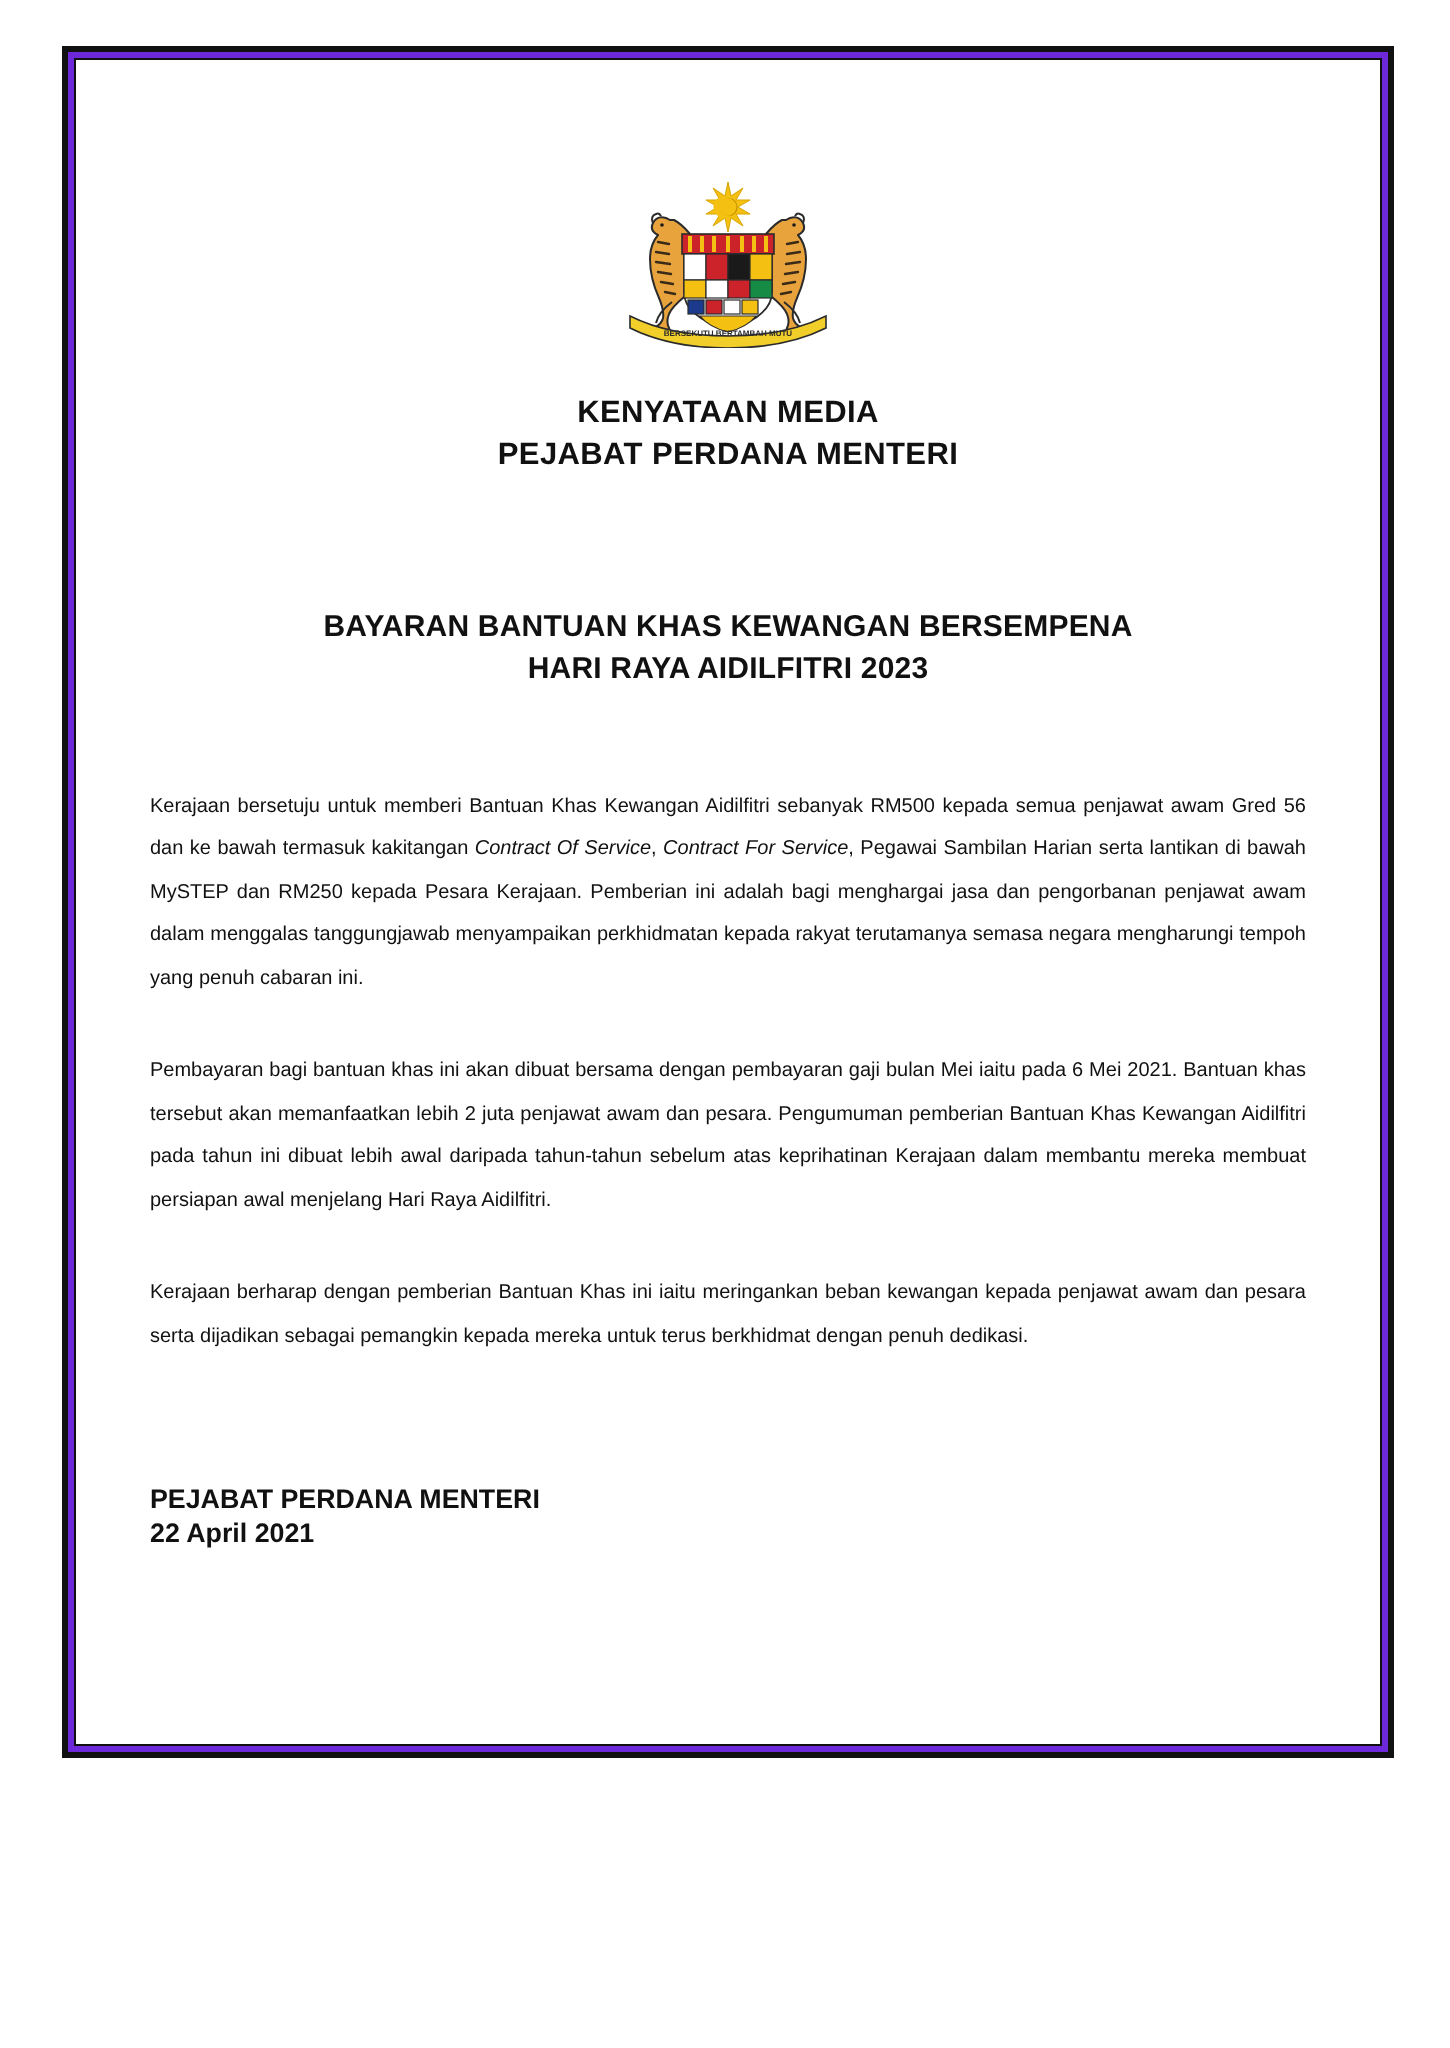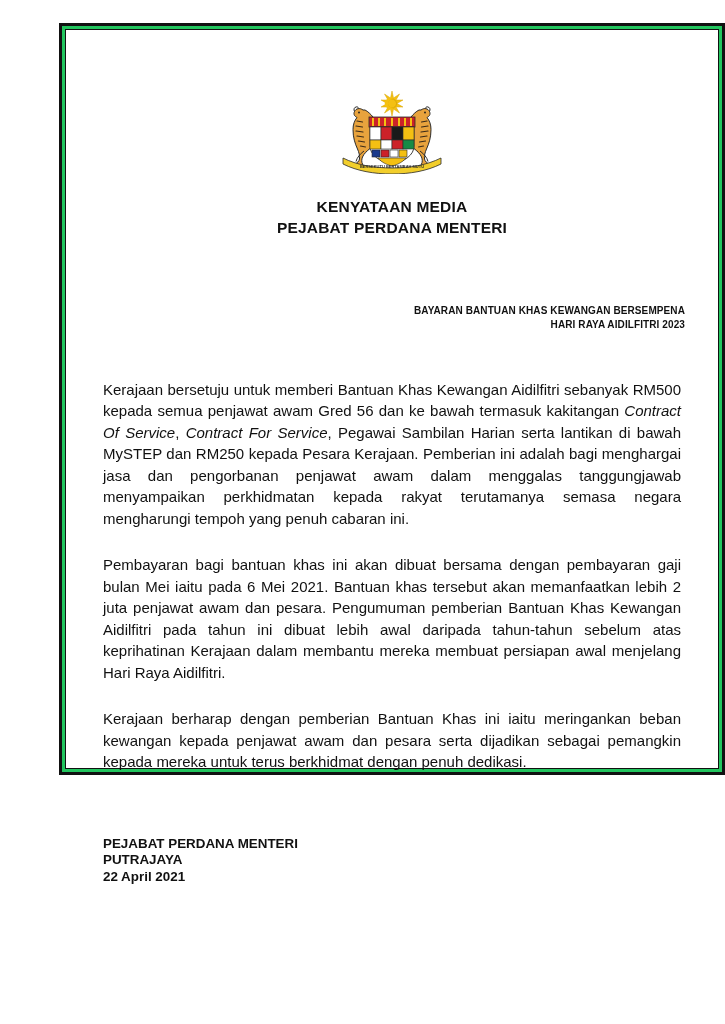--- a/index.html
+++ b/index.html
@@ -30,11 +30,10 @@
     left: 31px;
     top: 23px;
     width: 666px;
-    height: 752px;
+    height: 856px;
     border: 3px solid #111111;
     box-sizing: border-box;
-    background: #22c55e;
-    margin-left: 28px;
+    background: #6d28d9;
   }
 
   .doc-border-inner {

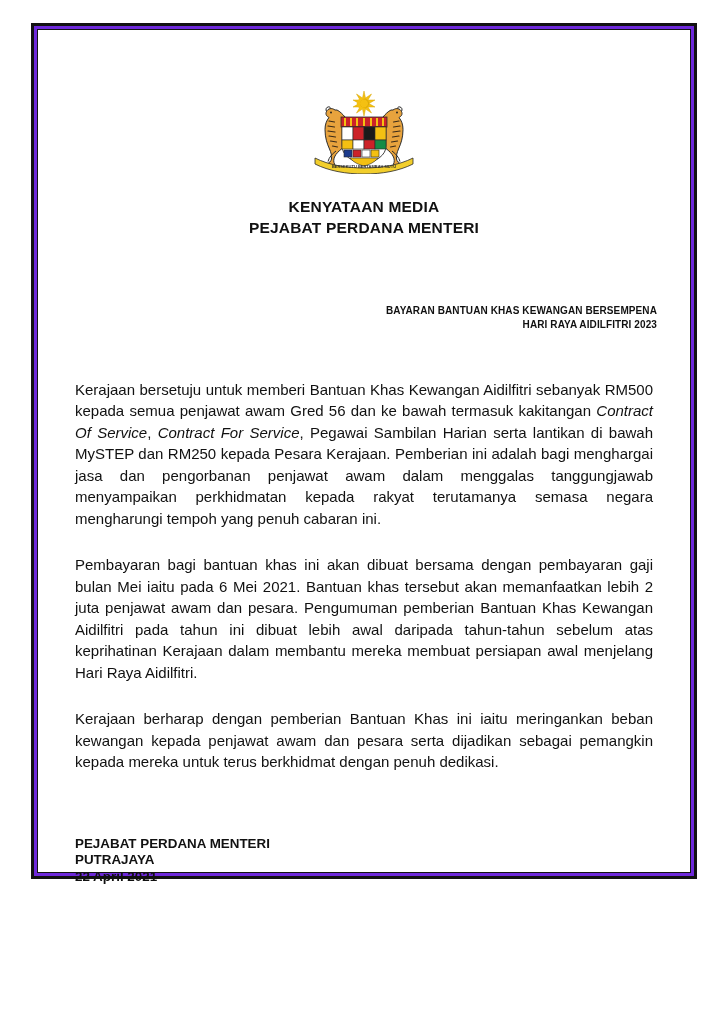--- a/index.html
+++ b/index.html
@@ -84,9 +84,9 @@
 
   .subject {
     margin-top: 66px;
-    text-align: right;
+    text-align: center;
     font-weight: bold;
-    font-size: 10px;
+    font-size: 15px;
     line-height: 1.38;
     letter-spacing: 0.1px;
     color: #111111;

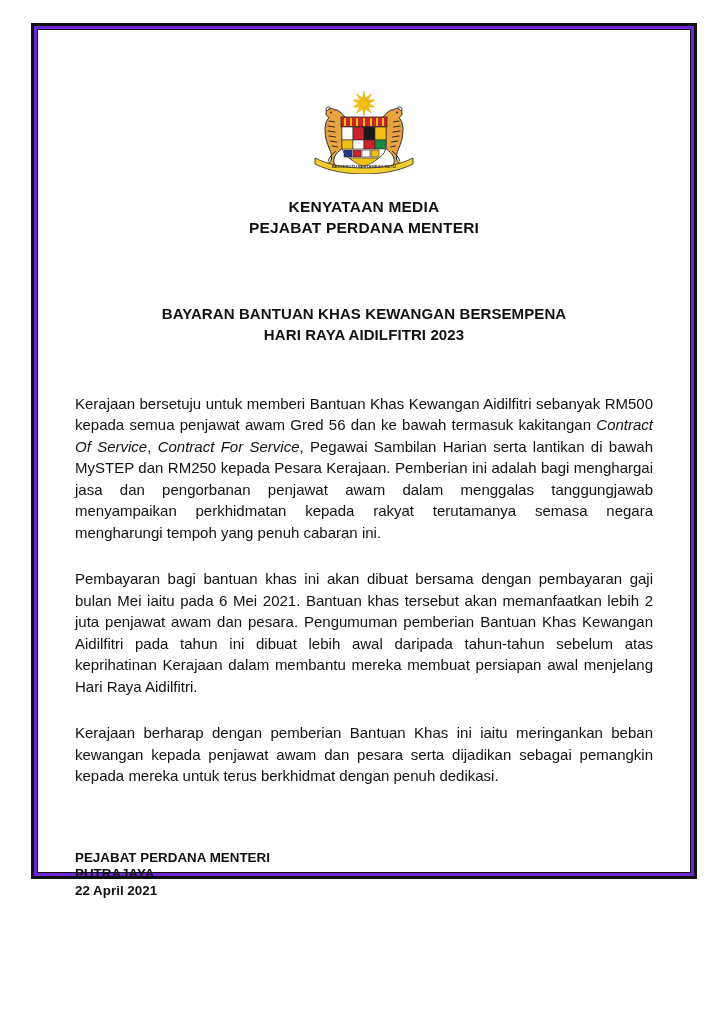--- a/index.html
+++ b/index.html
@@ -103,7 +103,7 @@
   .para {
     text-align: justify;
     text-justify: inter-word;
-    font-size: 15px;
+    font-size: 10px;
     line-height: 21.5px;
     color: #111111;
     margin: 0 0 25px 0;

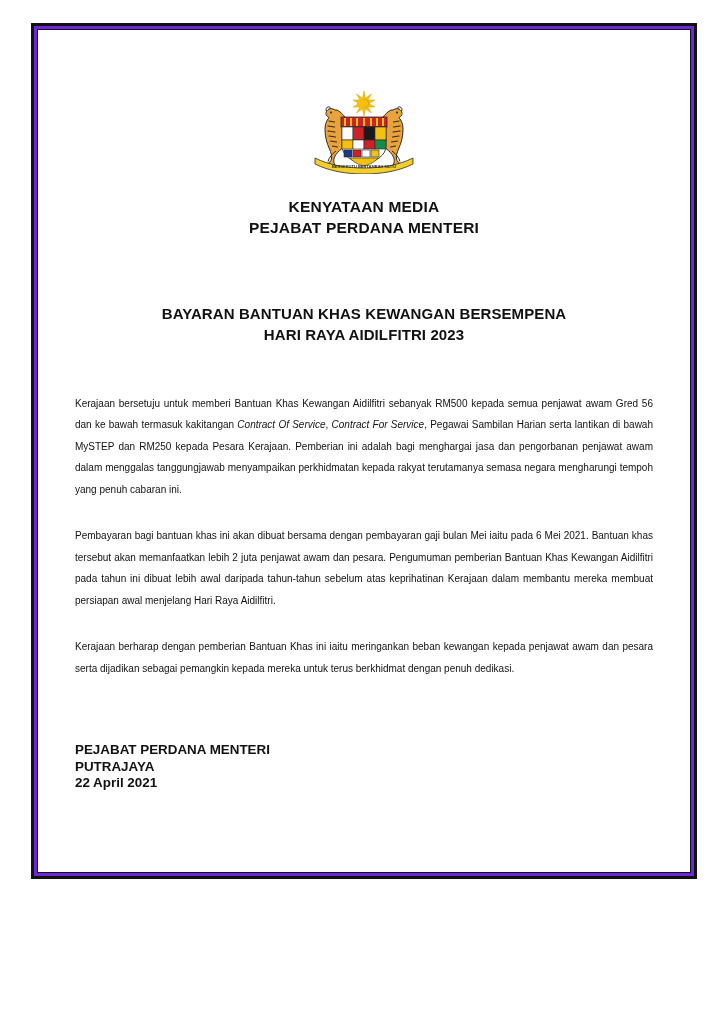--- a/index.html
+++ b/index.html
@@ -247,7 +247,6 @@
 
         <div class="signoff">
           <span class="line">PEJABAT PERDANA MENTERI</span>
-          <span class="line">PUTRAJAYA</span>
           <span class="line">22 April 2021</span>
         </div>
 

